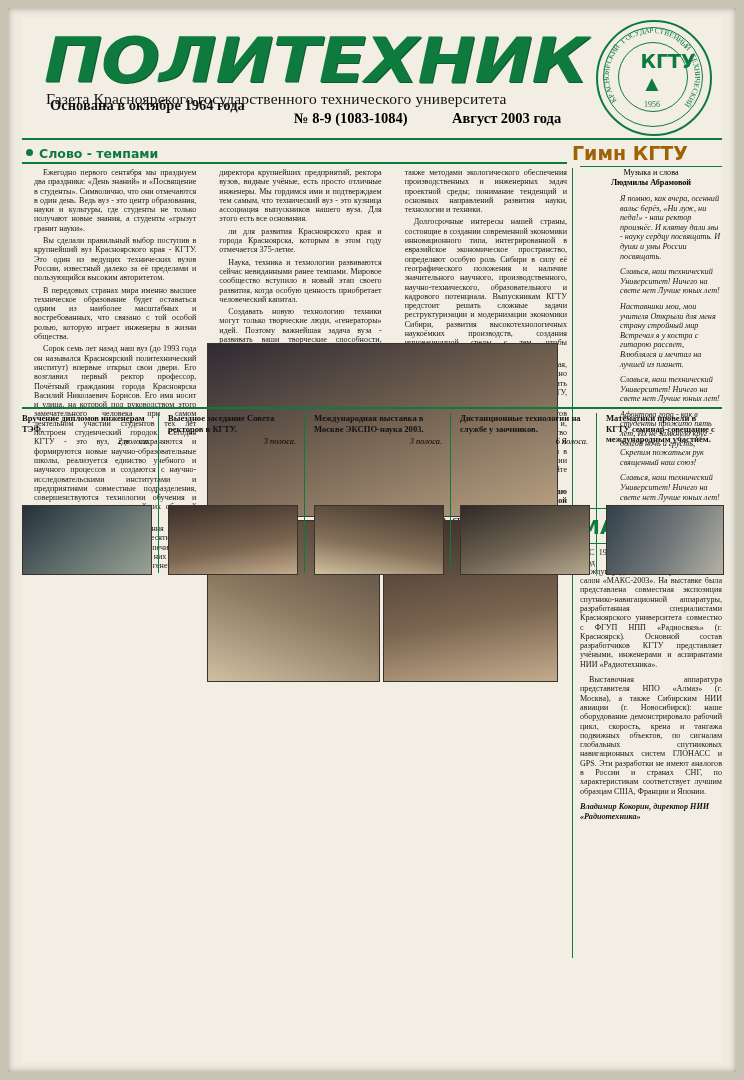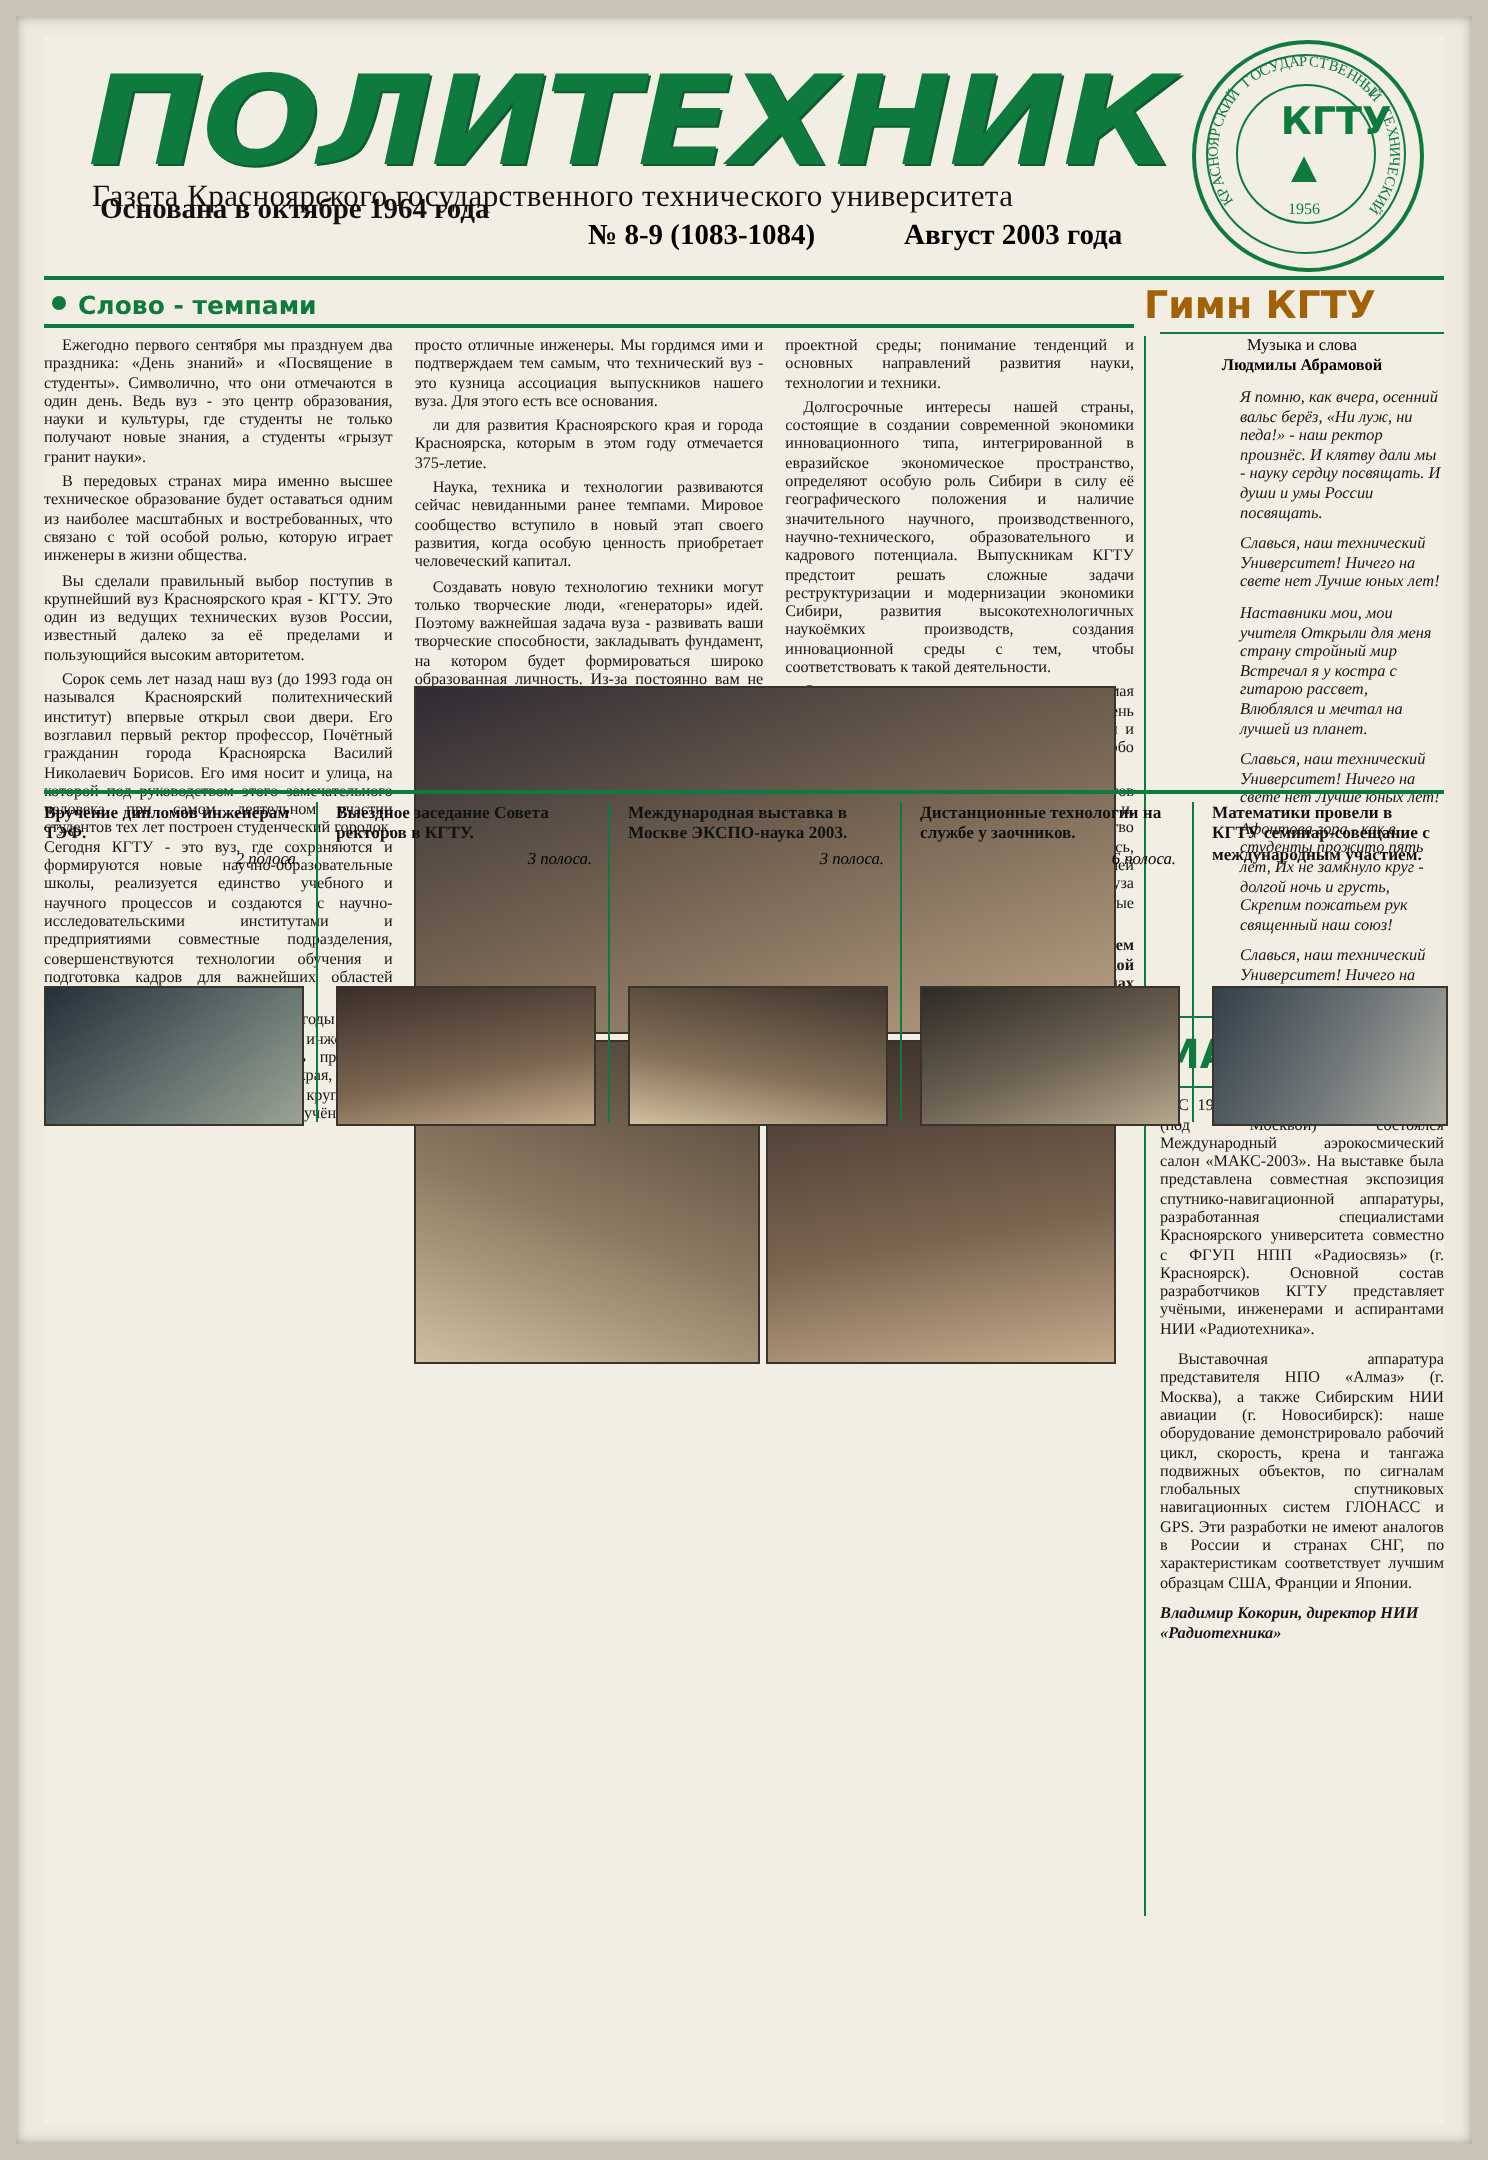--- a/index.html
+++ b/index.html
@@ -102,7 +102,7 @@
     column-count:3;column-gap:11px;column-rule:0;
   }
   .col p, .maincols p{
-    margin:0 0 3px 0;text-align:justify;font-size:8.1px;line-height:9.3px;
+    margin:0 0 3px 12px;text-align:justify;font-size:8.1px;line-height:9.3px;
     text-indent:9px;hyphens:auto;color:#161616;
   }
   .rightcol{

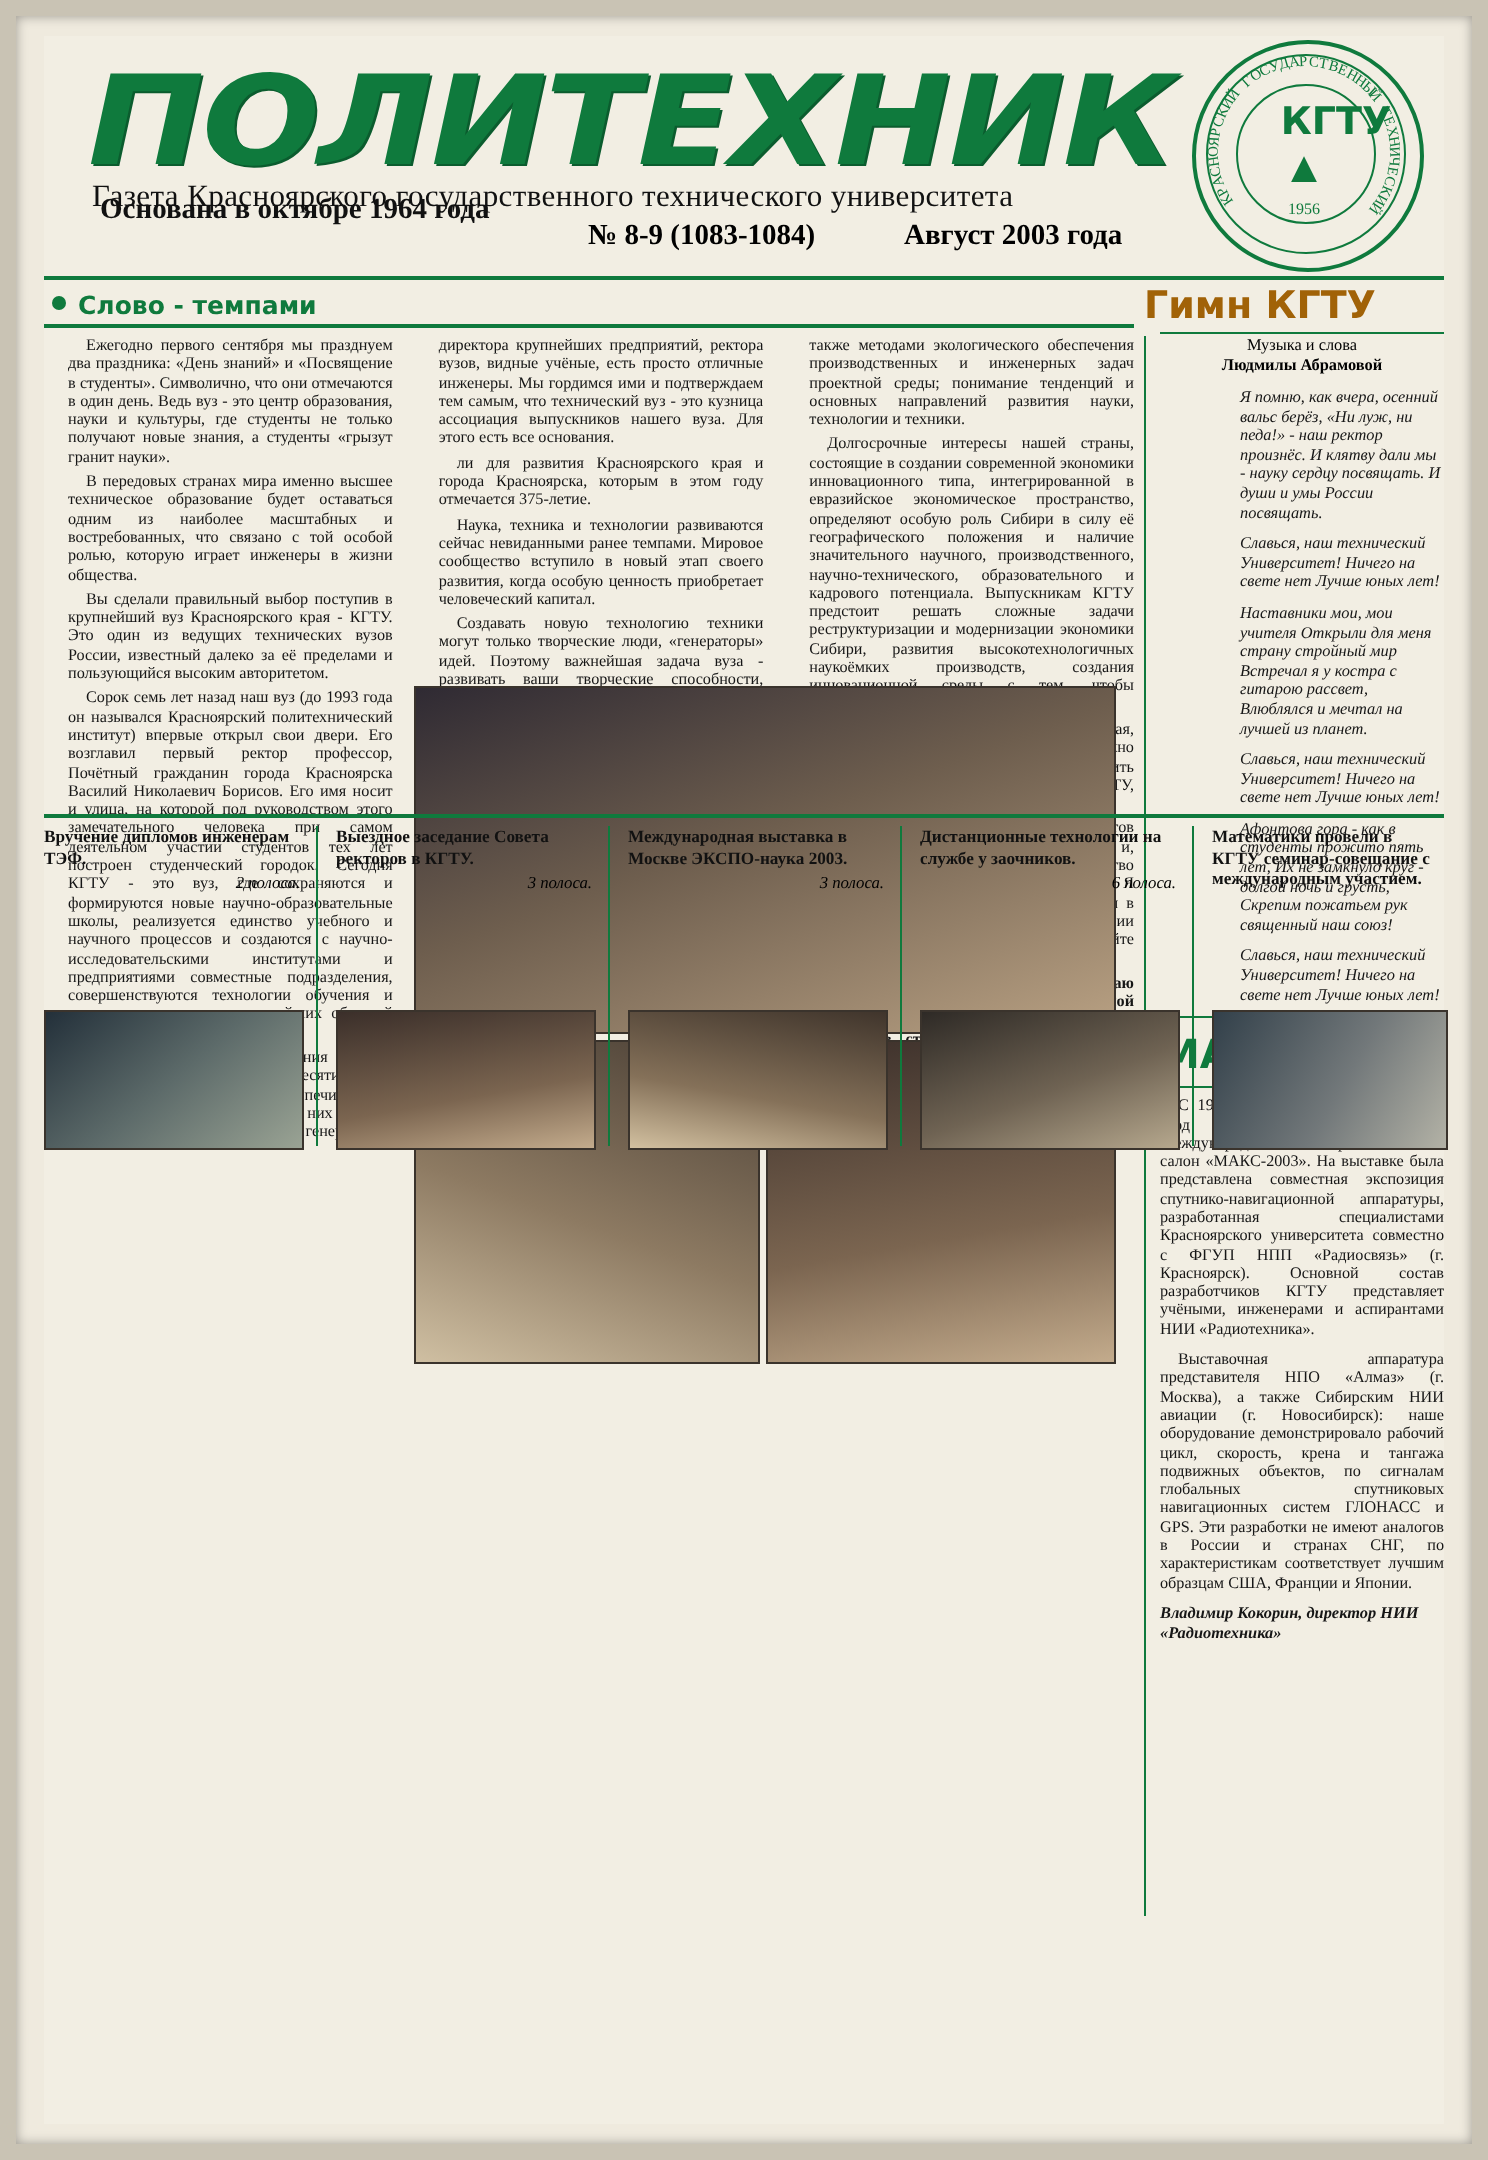--- a/index.html
+++ b/index.html
@@ -225,8 +225,8 @@
 
     <div class="maincols">
       <p>Ежегодно первого сентября мы празднуем два праздника: «День знаний» и «Посвящение в студенты». Символично, что они отмечаются в один день. Ведь вуз - это центр образования, науки и культуры, где студенты не только получают новые знания, а студенты «грызут гранит науки».</p>
+      <p>Вы сделали правильный выбор поступив в крупнейший вуз Красноярского края - КГТУ. Это один из ведущих технических вузов России, известный далеко за её пределами и пользующийся высоким авторитетом.</p>
       <p>В передовых странах мира именно высшее техническое образование будет оставаться одним из наиболее масштабных и востребованных, что связано с той особой ролью, которую играет инженеры в жизни общества.</p>
-      <p>Вы сделали правильный выбор поступив в крупнейший вуз Красноярского края - КГТУ. Это один из ведущих технических вузов России, известный далеко за её пределами и пользующийся высоким авторитетом.</p>
       <p>Сорок семь лет назад наш вуз (до 1993 года он назывался Красноярский политехнический институт) впервые открыл свои двери. Его возглавил первый ректор профессор, Почётный гражданин города Красноярска Василий Николаевич Борисов. Его имя носит и улица, на которой под руководством этого замечательного человека при самом деятельном участии студентов тех лет построен студенческий городок. Сегодня КГТУ - это вуз, где сохраняются и формируются новые научно-образовательные школы, реализуется единство учебного и научного процессов и создаются с научно-исследовательскими институтами и предприятиями совместные подразделения, совершенствуются технологии обучения и подготовка кадров для важнейших областей науки, техники и технологий.</p>
       <p>За прошедшие со дня основания годы из стен вуза вышло более пятидесяти тысяч инженеров - людей, обеспечивающих двигатель прогресса. Среди них много руководителей края, города, генеральные директора крупнейших предприятий, ректора вузов, видные учёные, есть просто отличные инженеры. Мы гордимся ими и подтверждаем тем самым, что технический вуз - это кузница ассоциация выпускников нашего вуза. Для этого есть все основания.</p>
       <p>ли для развития Красноярского края и города Красноярска, которым в этом году отмечается 375-летие.</p>

